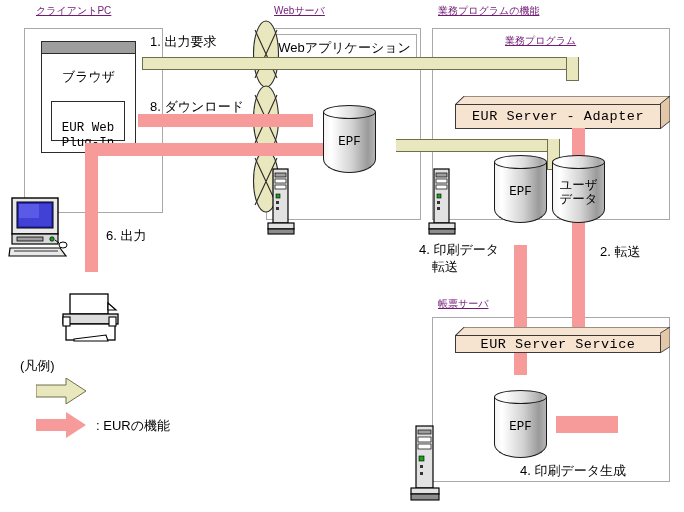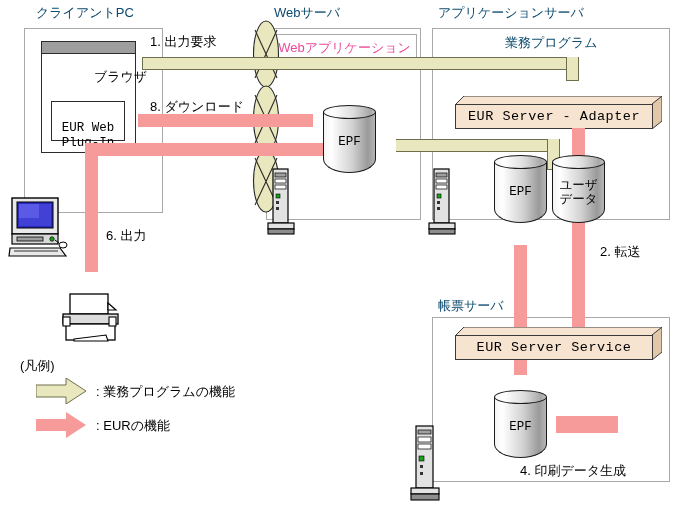--- a/index.html
+++ b/index.html
@@ -27,10 +27,11 @@
   }
   .zone-label {
     position: absolute;
-    font-size: 13px;
-    color: #0c4a6e;
+    font-size: 10px;
+    color: #701a75;
     white-space: nowrap;
     letter-spacing: 0px;
+    text-decoration: underline;
   }
 
   

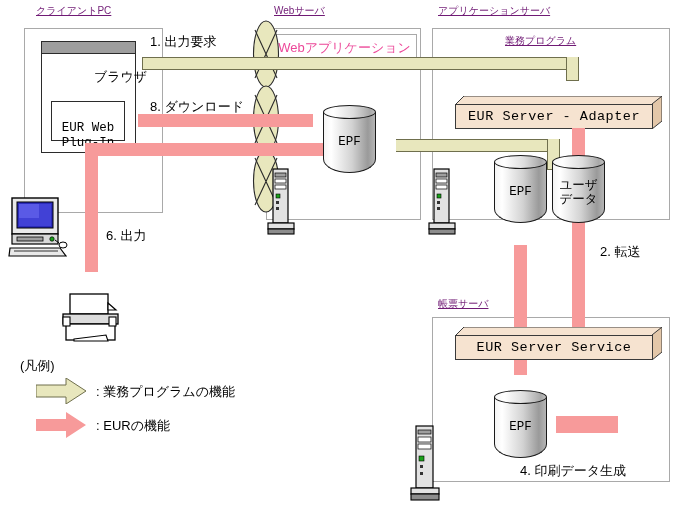--- a/index.html
+++ b/index.html
@@ -188,7 +188,7 @@
   <div class="zone-label" style="left:274px; top:4px;">Webサーバ</div>
 
   <div class="zone" style="left:432px; top:28px; width:238px; height:192px;"></div>
-  <div class="zone-label" style="left:438px; top:4px;">アプリケーションサーバ</div>
+  <div class="zone-label" style="left:438px; top:4px;">業務プログラムの機能</div>
 
   <div class="zone" style="left:432px; top:317px; width:238px; height:165px;"></div>
   <div class="zone-label" style="left:438px; top:297px;">帳票サーバ</div>

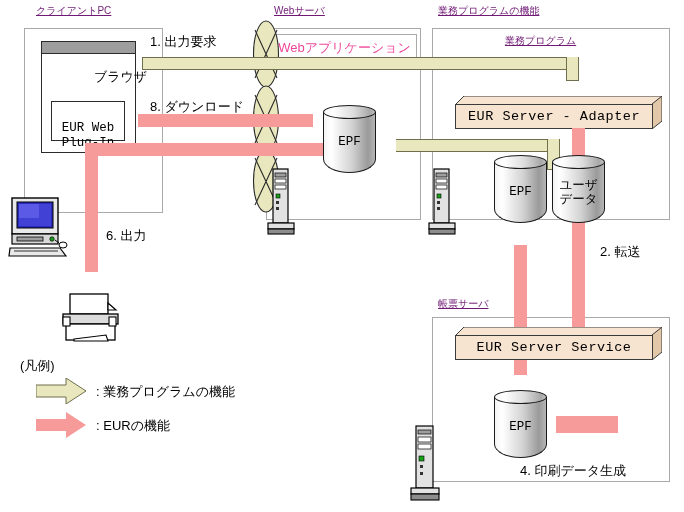--- a/index.html
+++ b/index.html
@@ -75,7 +75,7 @@
     background: #ffffff;
     box-sizing: border-box;
     font-size: 13px;
-    color: #ec4899;
+    color: #000000;
     text-align: center;
   }
 

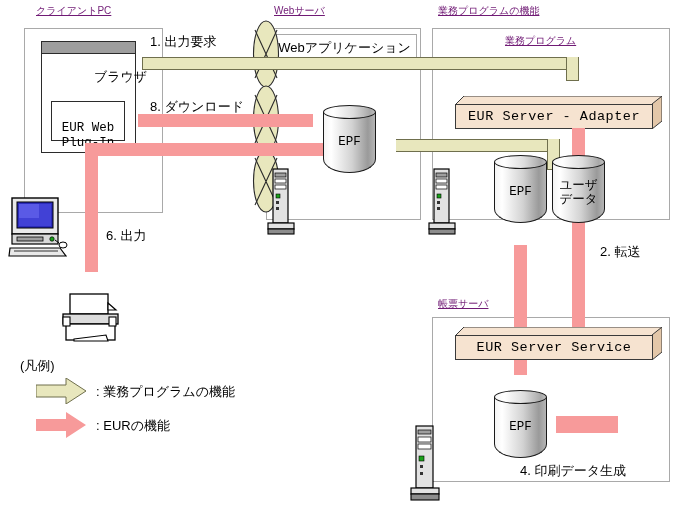--- a/index.html
+++ b/index.html
@@ -199,7 +199,7 @@
 
   <div class="zone-label" style="left:505px; top:34px;">業務プログラム</div>
 
-  <div class="browser" style="left:41px; top:41px; width:95px; height:112px;padding-left:32px;">
+  <div class="browser" style="left:41px; top:41px; width:95px; height:112px;">
     <div class="browser-titlebar"></div>
     <div class="browser-label" style="top:26px;">ブラウザ</div>
   </div>

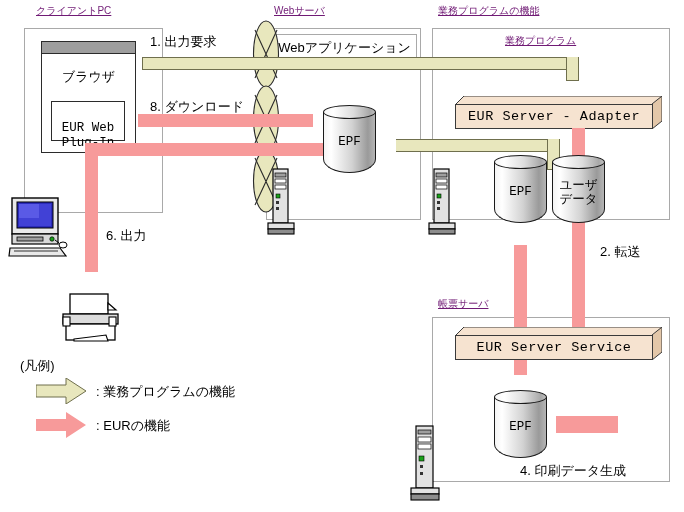--- a/index.html
+++ b/index.html
@@ -80,7 +80,7 @@
   }
 
   
-  .box3d { position: absolute; }
+  .box3d { position: absolute; padding-left: 8px; }
   .box3d .face {
     position: absolute;
     left: 0; top: 8px; right: 9px; bottom: 0;

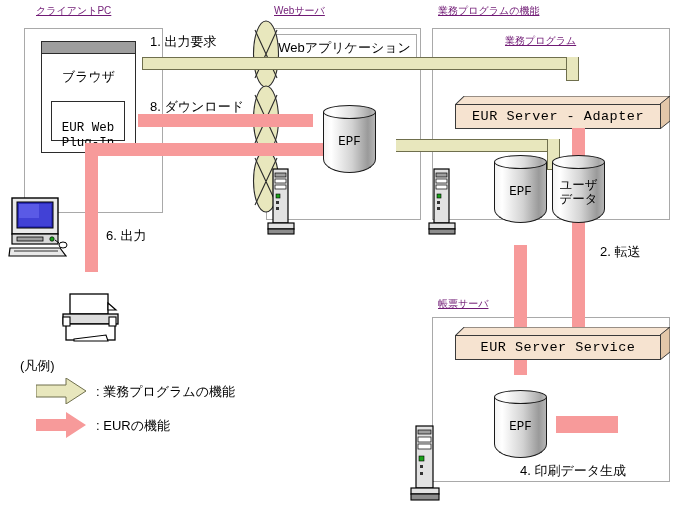--- a/index.html
+++ b/index.html
@@ -344,6 +344,7 @@
   <svg class="tri" style="left:509px; top:226px;" width="23" height="22" viewBox="0 0 23 22">
     <polygon points="11.5,0 23,22 0,22" fill="#f79a9a"></polygon>
   </svg>
+  <div class="cap" style="left:419px; top:241px;"><span>4. 印刷データ</span><br><span style="margin-left:13px;">転送</span></div>
 
   <div class="box3d" style="left:455px; top:327px; width:207px; height:33px;">
     <svg class="top" viewBox="0 0 207 9" preserveAspectRatio="none">

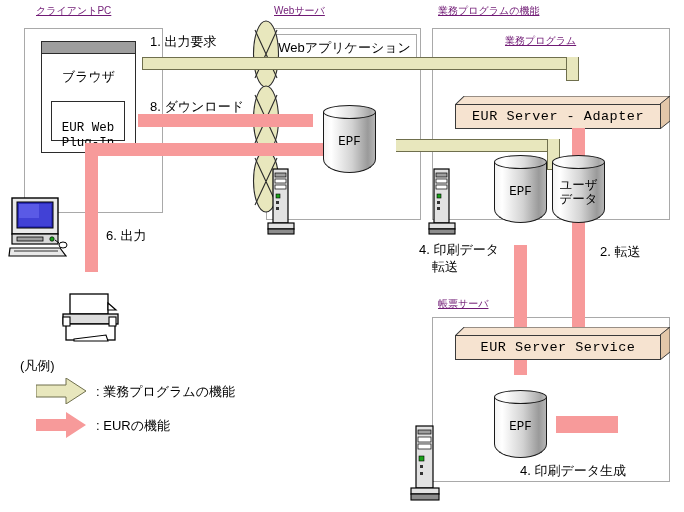--- a/index.html
+++ b/index.html
@@ -346,7 +346,7 @@
   </svg>
   <div class="cap" style="left:419px; top:241px;"><span>4. 印刷データ</span><br><span style="margin-left:13px;">転送</span></div>
 
-  <div class="box3d" style="left:455px; top:327px; width:207px; height:33px;">
+  <div class="box3d" style="left:455px; top:327px; width:207px; height:26px;">
     <svg class="top" viewBox="0 0 207 9" preserveAspectRatio="none">
       <polygon points="0,9 9,0 207,0 198,9" fill="#f6e3d0" stroke="#3a3a3a" stroke-width="1"></polygon>
     </svg>

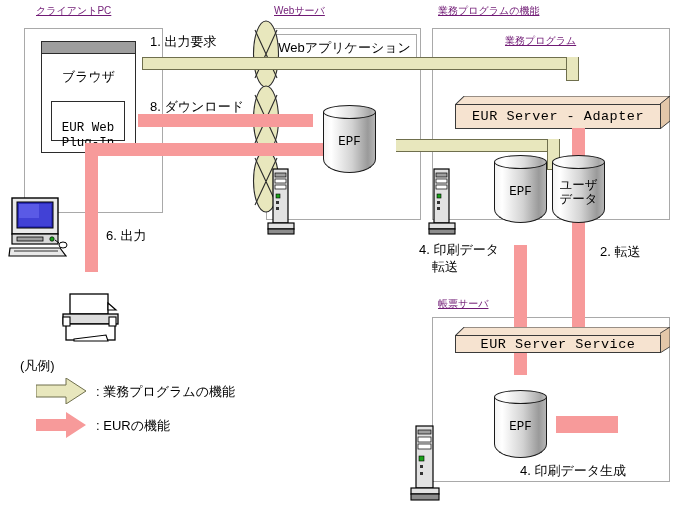--- a/index.html
+++ b/index.html
@@ -386,7 +386,6 @@
   <svg class="icon" style="left:36px; top:378px;" width="50" height="26" viewBox="0 0 50 26">
     <polygon points="0,7 30,7 30,0 50,13 30,26 30,19 0,19" fill="#e8e7bd" stroke="#6f6f4d" stroke-width="1"></polygon>
   </svg>
-  <div class="legend-text" style="left:96px; top:383px;">: 業務プログラムの機能</div>
 
   <svg class="icon" style="left:36px; top:412px;" width="50" height="26" viewBox="0 0 50 26">
     <polygon points="0,7 30,7 30,0 50,13 30,26 30,19 0,19" fill="#f79a9a"></polygon>

